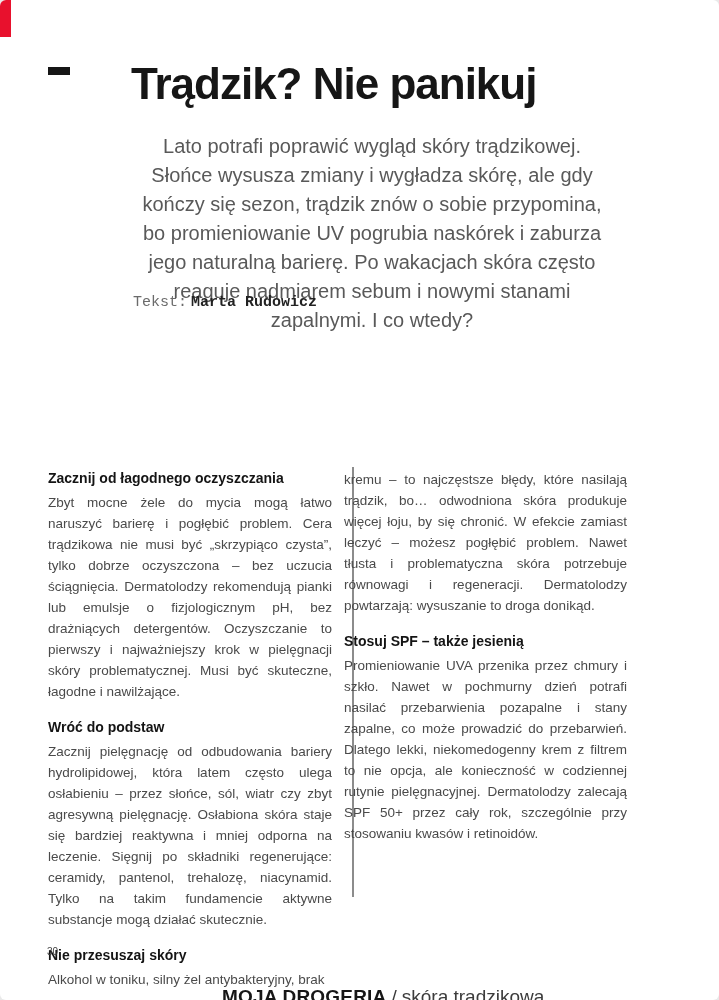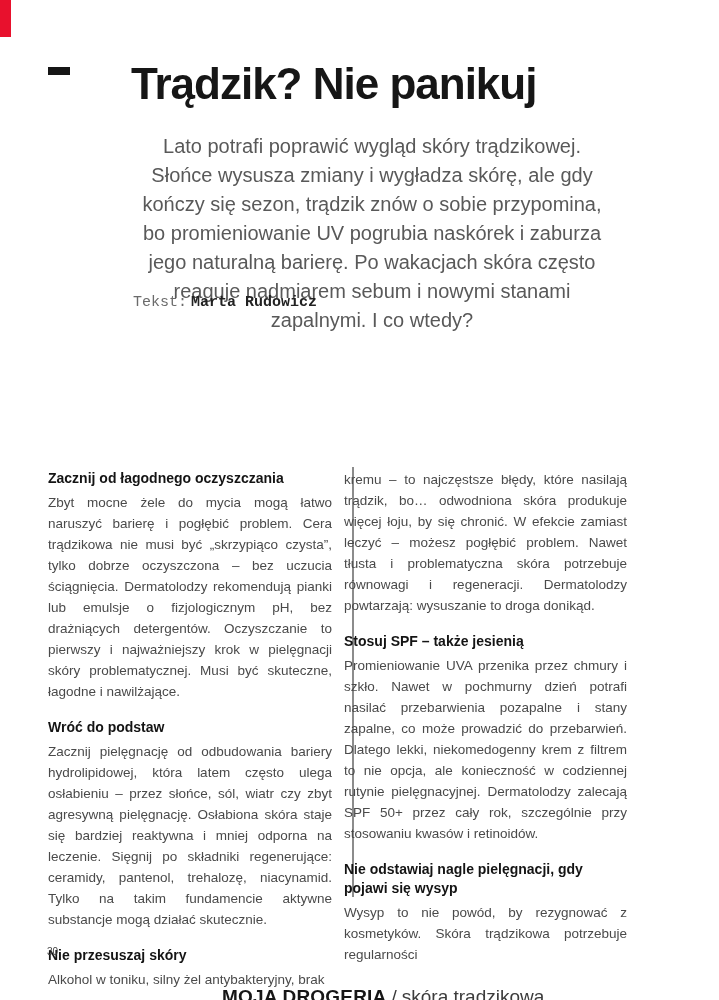--- a/index.html
+++ b/index.html
@@ -11,6 +11,7 @@
     margin:0 auto;
     overflow:hidden;
     font-family:"Liberation Sans","DejaVu Sans",sans-serif;
+    border-radius:6px;
   }
   .accent-bar{
     position:absolute;left:0;top:0;

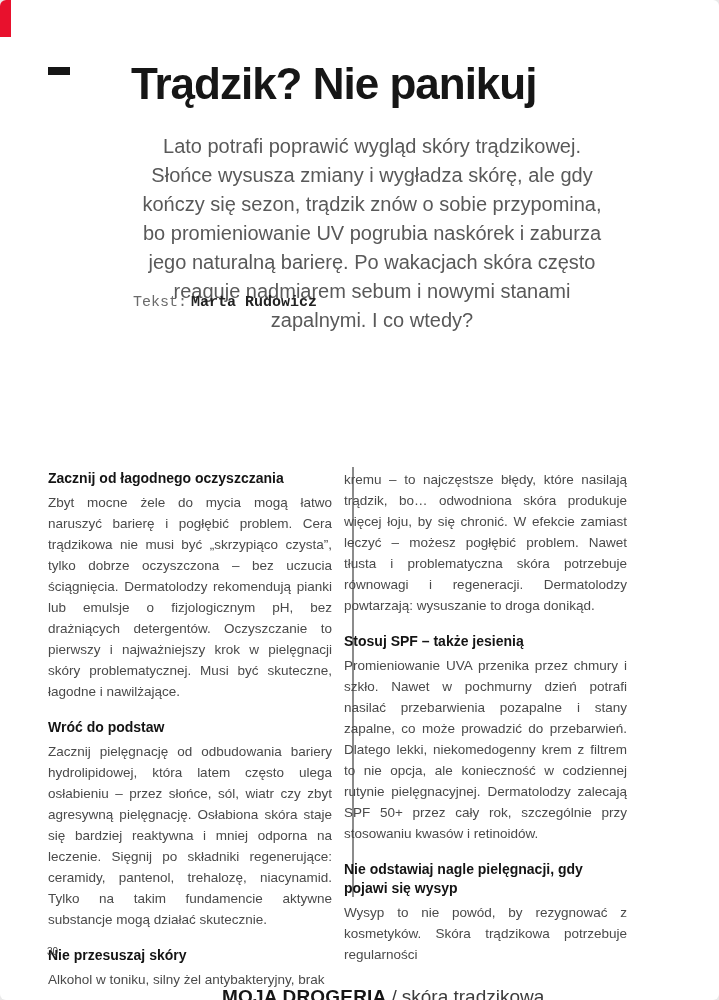--- a/index.html
+++ b/index.html
@@ -126,10 +126,6 @@
       <h3>Stosuj SPF – także jesienią</h3>
       <p>Promieniowanie UVA przenika przez chmury i szkło. Nawet w pochmurny dzień potrafi nasilać przebarwienia pozapalne i stany zapalne, co może prowadzić do przebarwień. Dlatego lekki, niekomedogenny krem z filtrem to nie opcja, ale konieczność w codziennej rutynie pielęgnacyjnej. Dermatolodzy zalecają SPF 50+ przez cały rok, szczególnie przy stosowaniu kwasów i retinoidów.</p>
     </div>
-    <div class="sec">
-      <h3>Nie odstawiaj nagle pielęgnacji, gdy pojawi się wysyp</h3>
-      <p>Wysyp to nie powód, by rezygnować z kosmetyków. Skóra trądzikowa potrzebuje regularności</p>
-    </div>
   </div>
 
   <div class="footer-pagenum">30</div>

